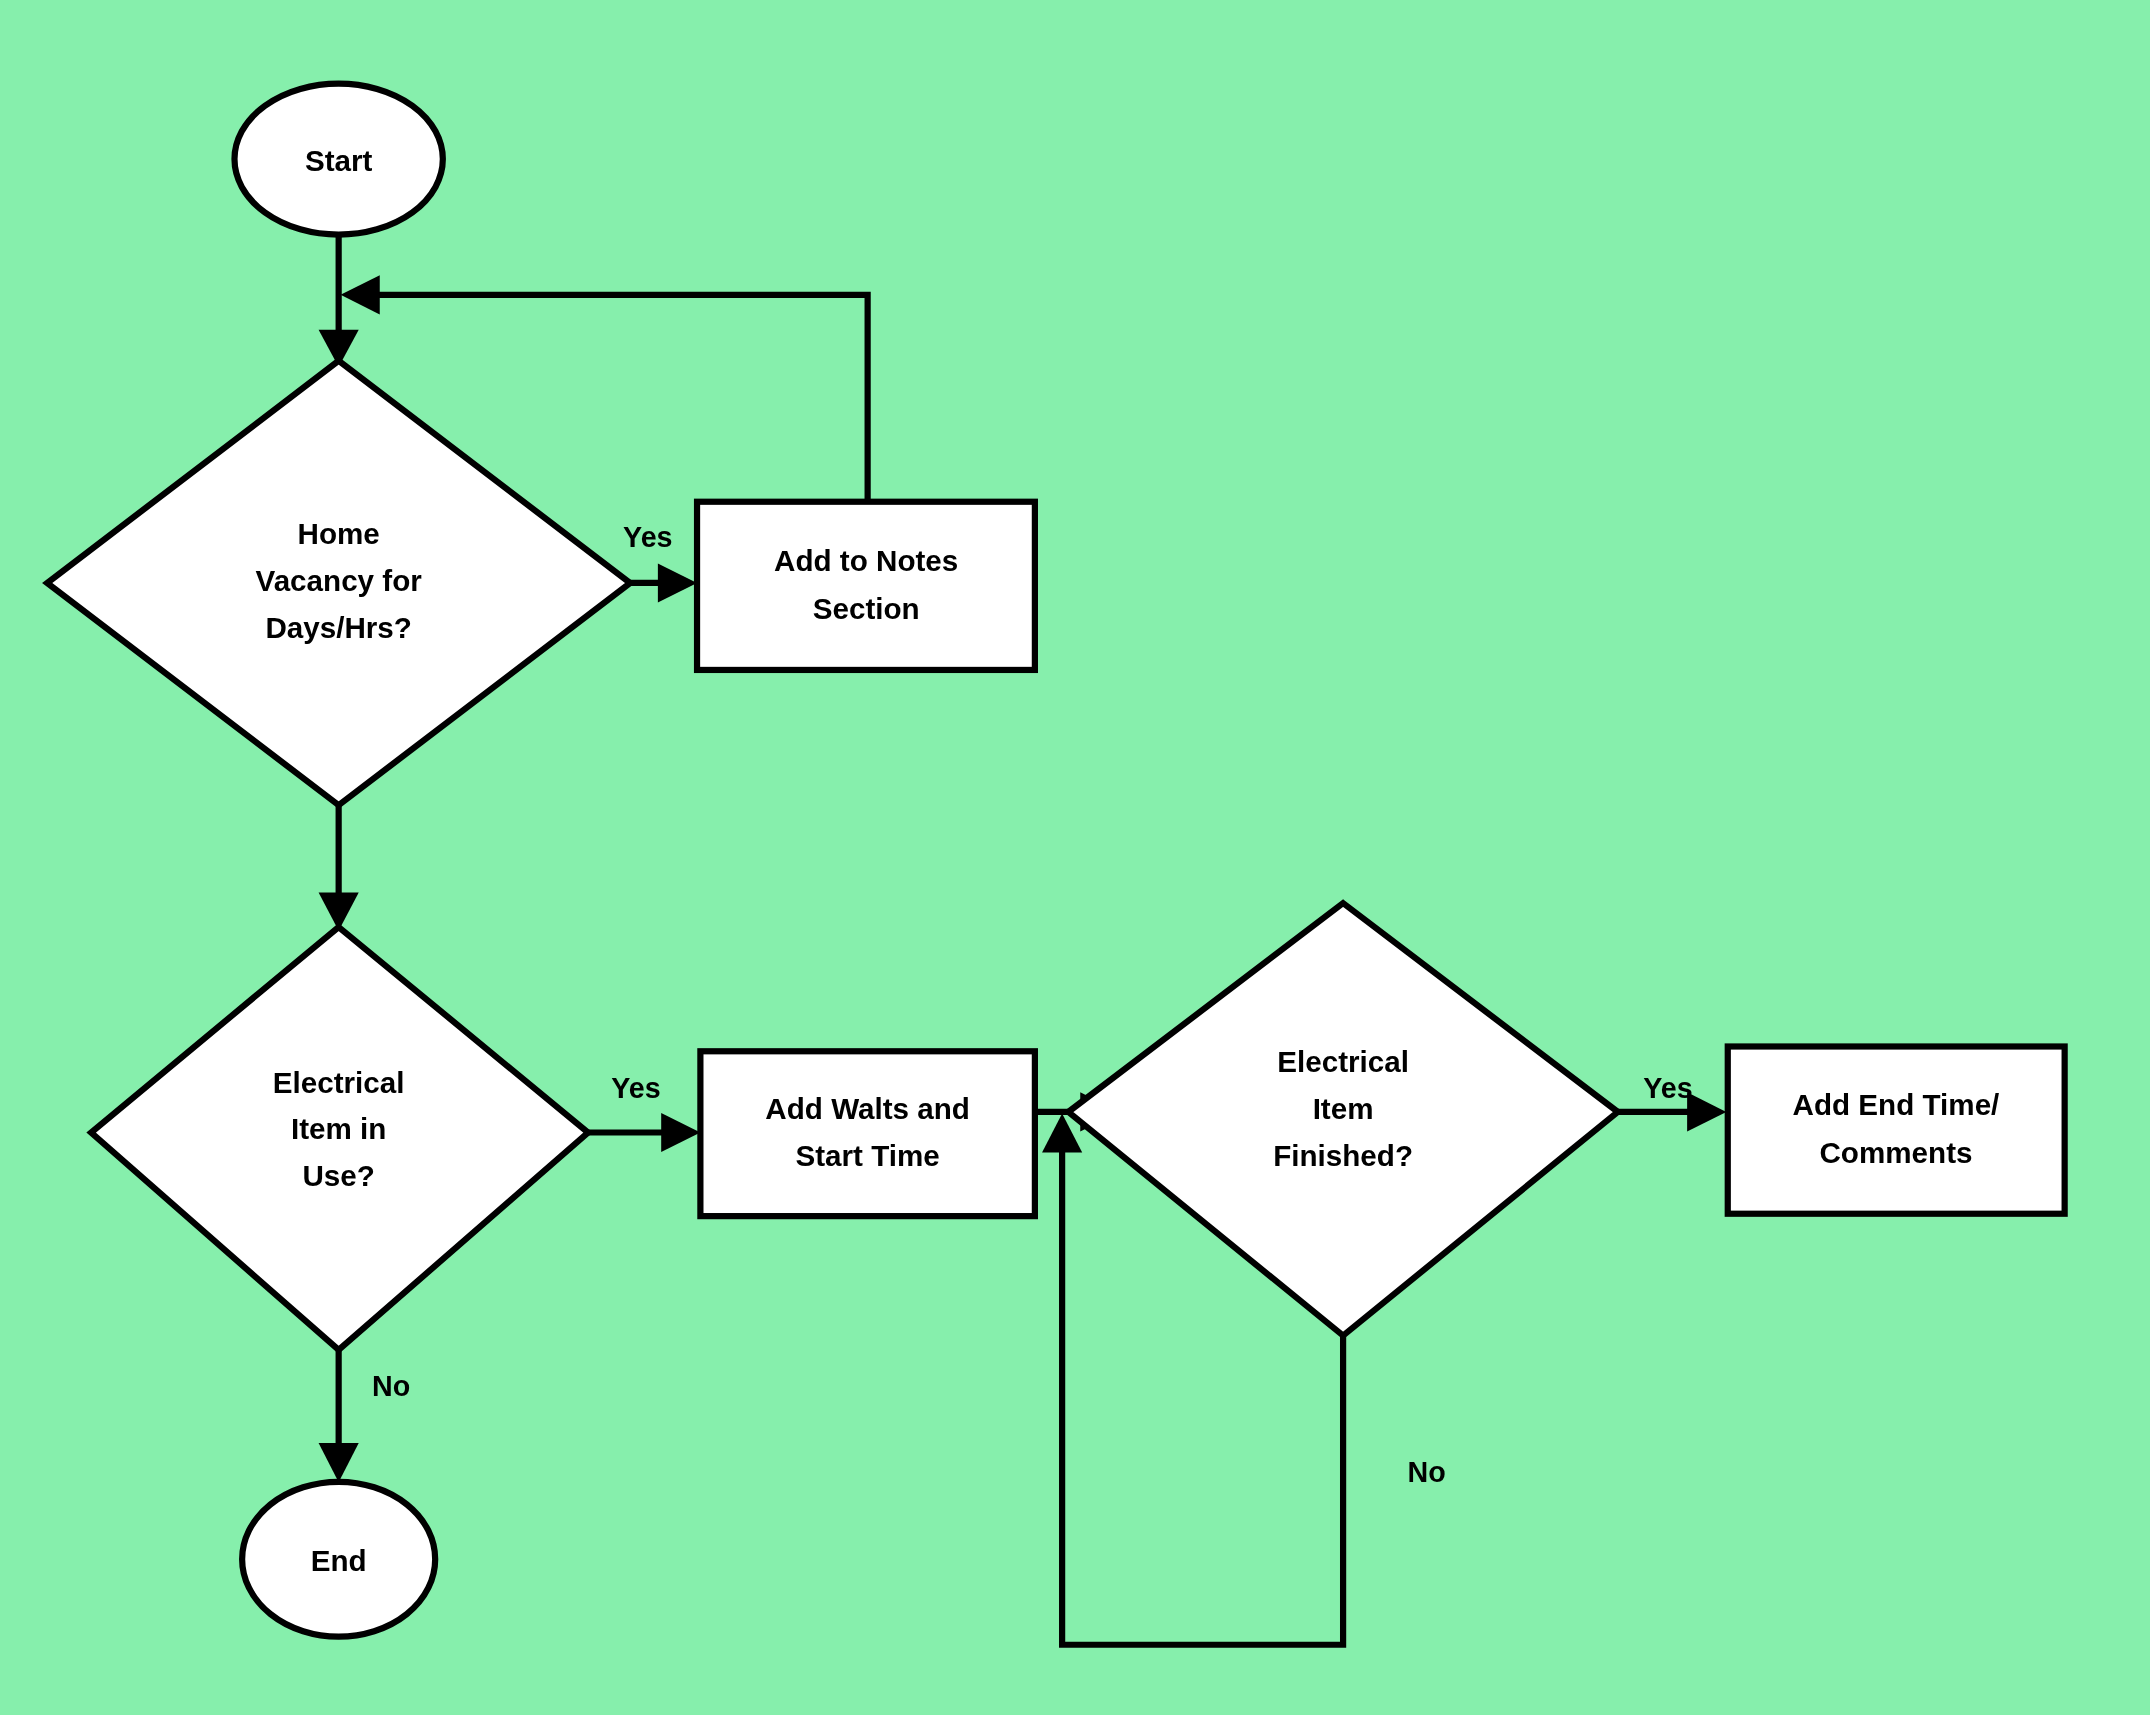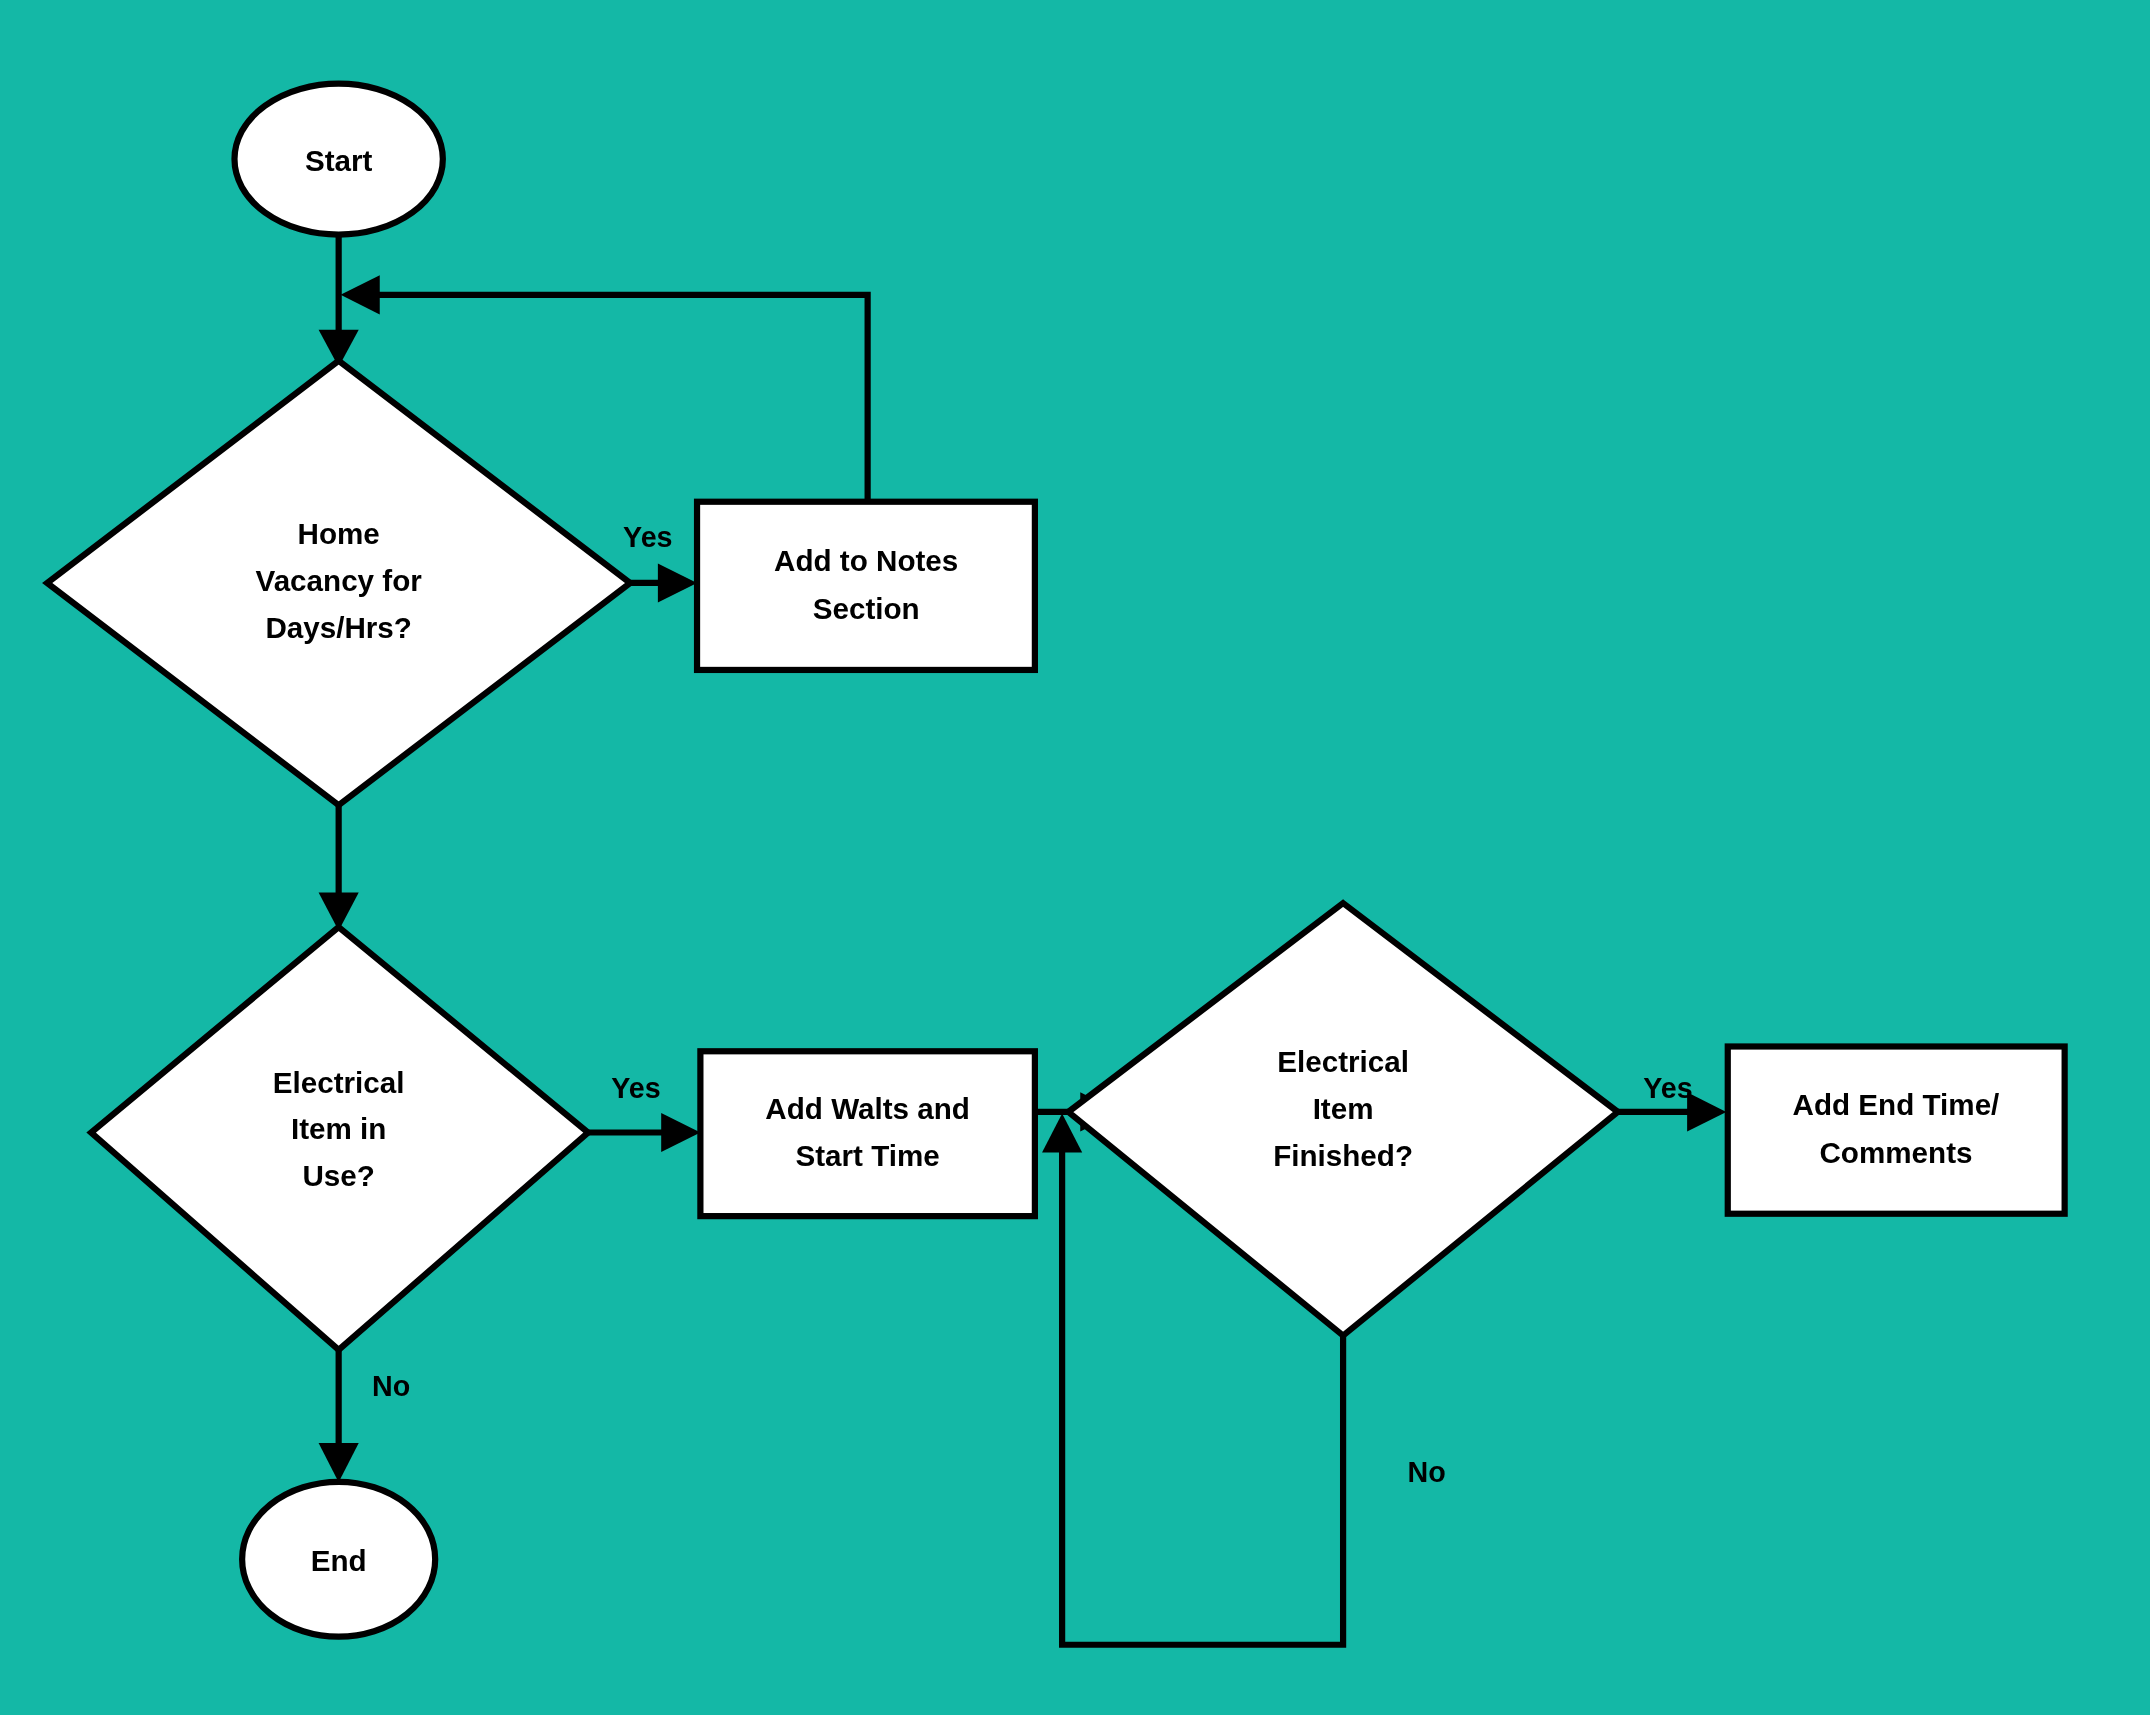--- a/index.html
+++ b/index.html
@@ -15,7 +15,7 @@
     position: relative;
     width: 2151px;
     height: 1715px;
-    background: #14b8a6;
+    background: #86efac;
     overflow: hidden;
   }
   svg#flow-svg {

